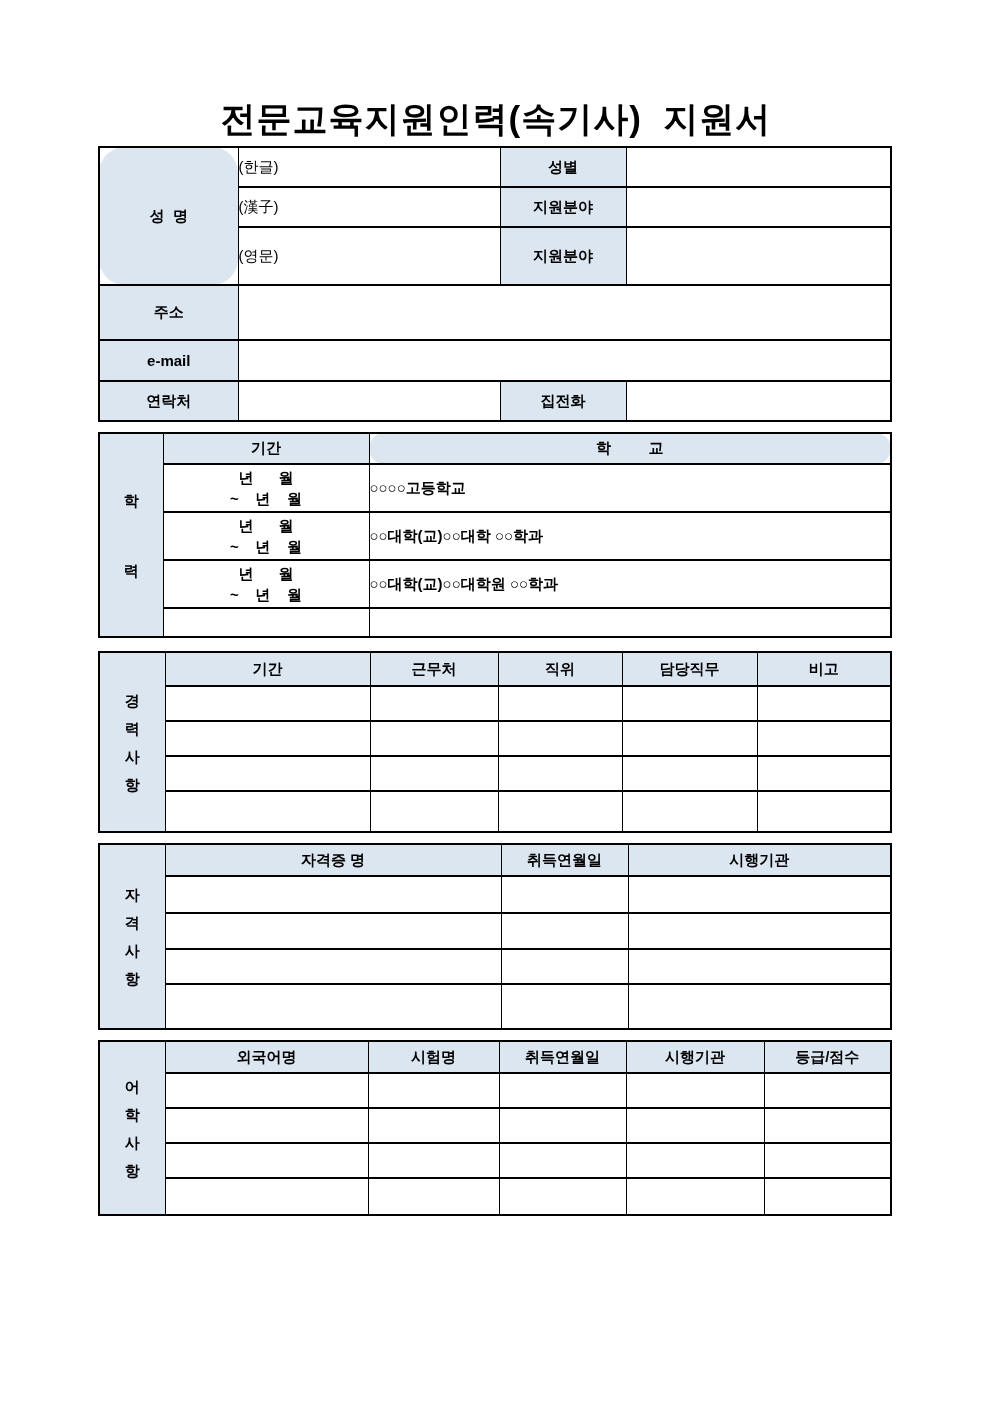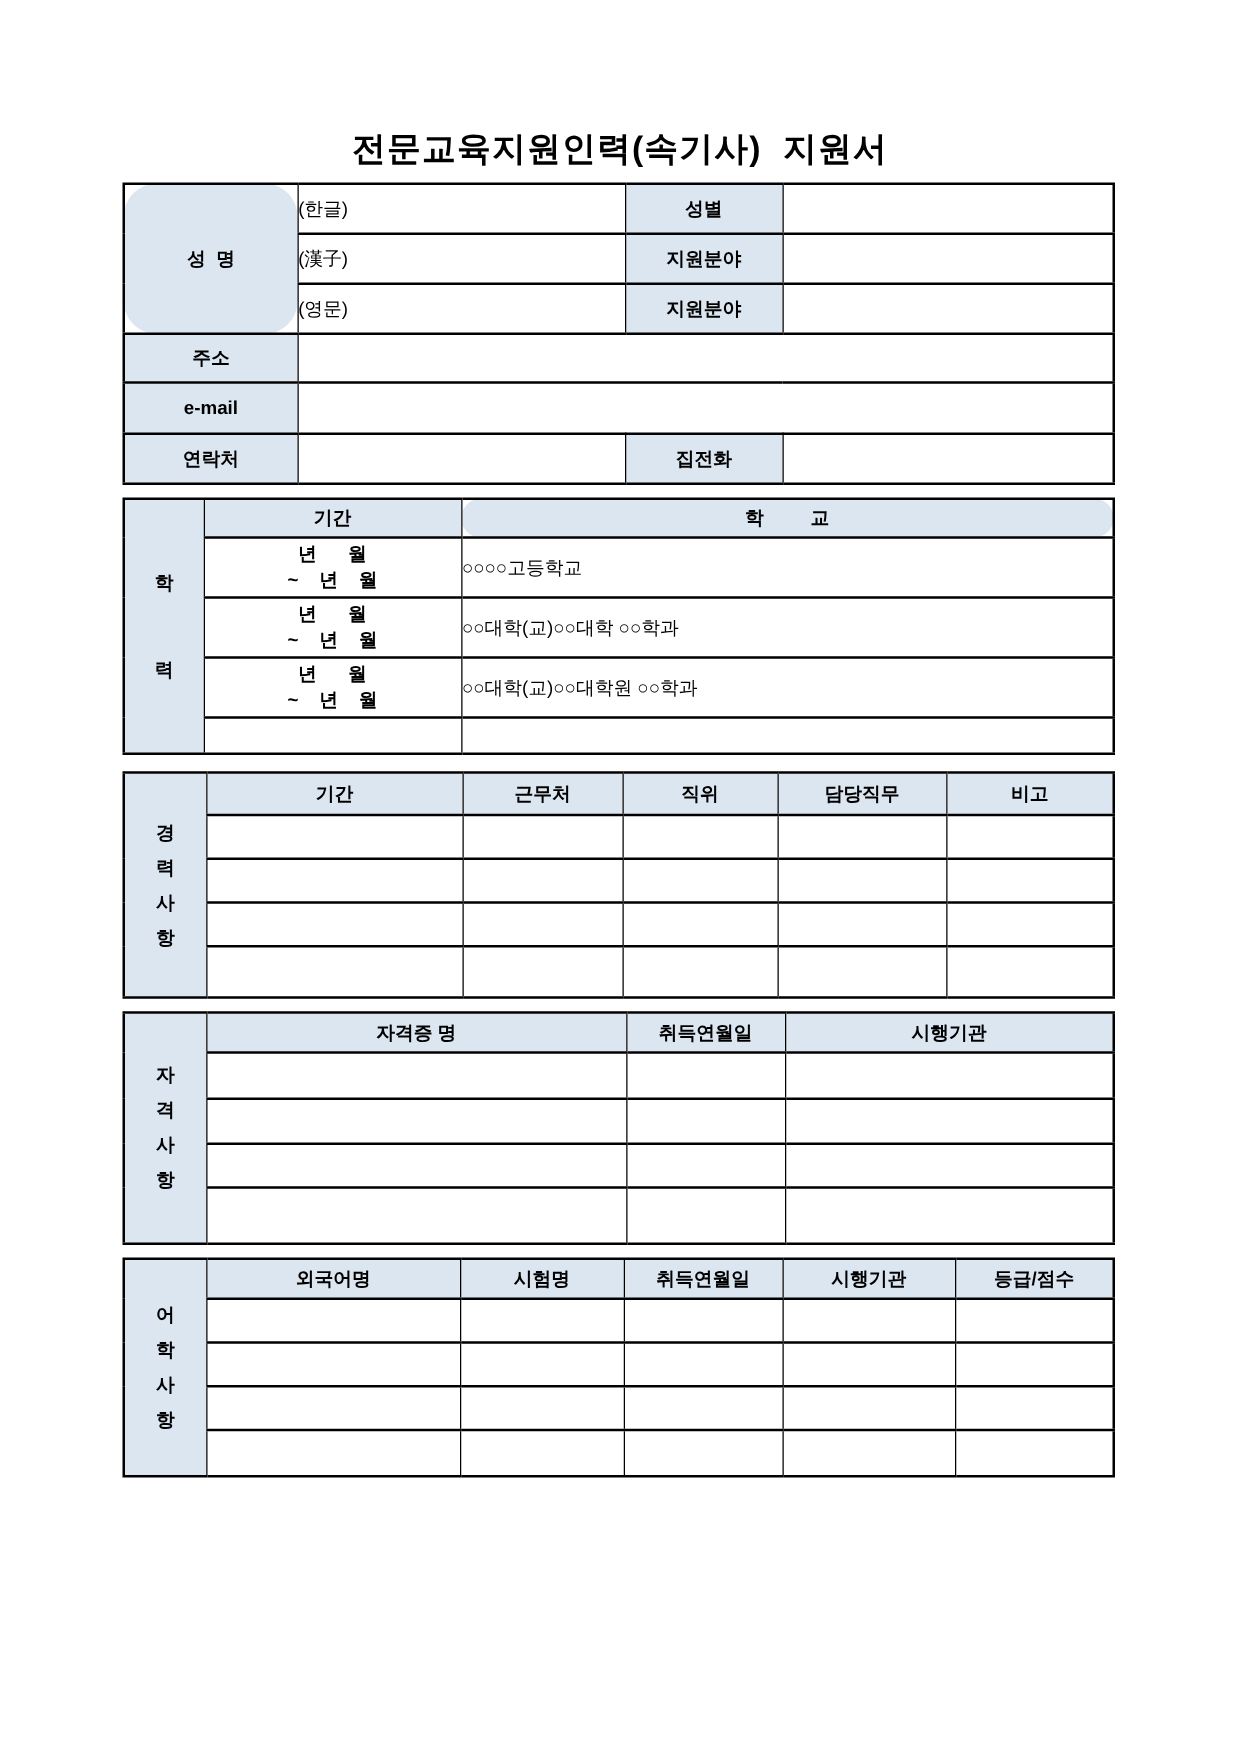--- a/index.html
+++ b/index.html
@@ -15,7 +15,7 @@
   .title{
     margin:0;
     text-align:center;
-    font-size:27px;
+    font-size:35px;
     font-weight:bold;
     letter-spacing:1px;
     height:38px;

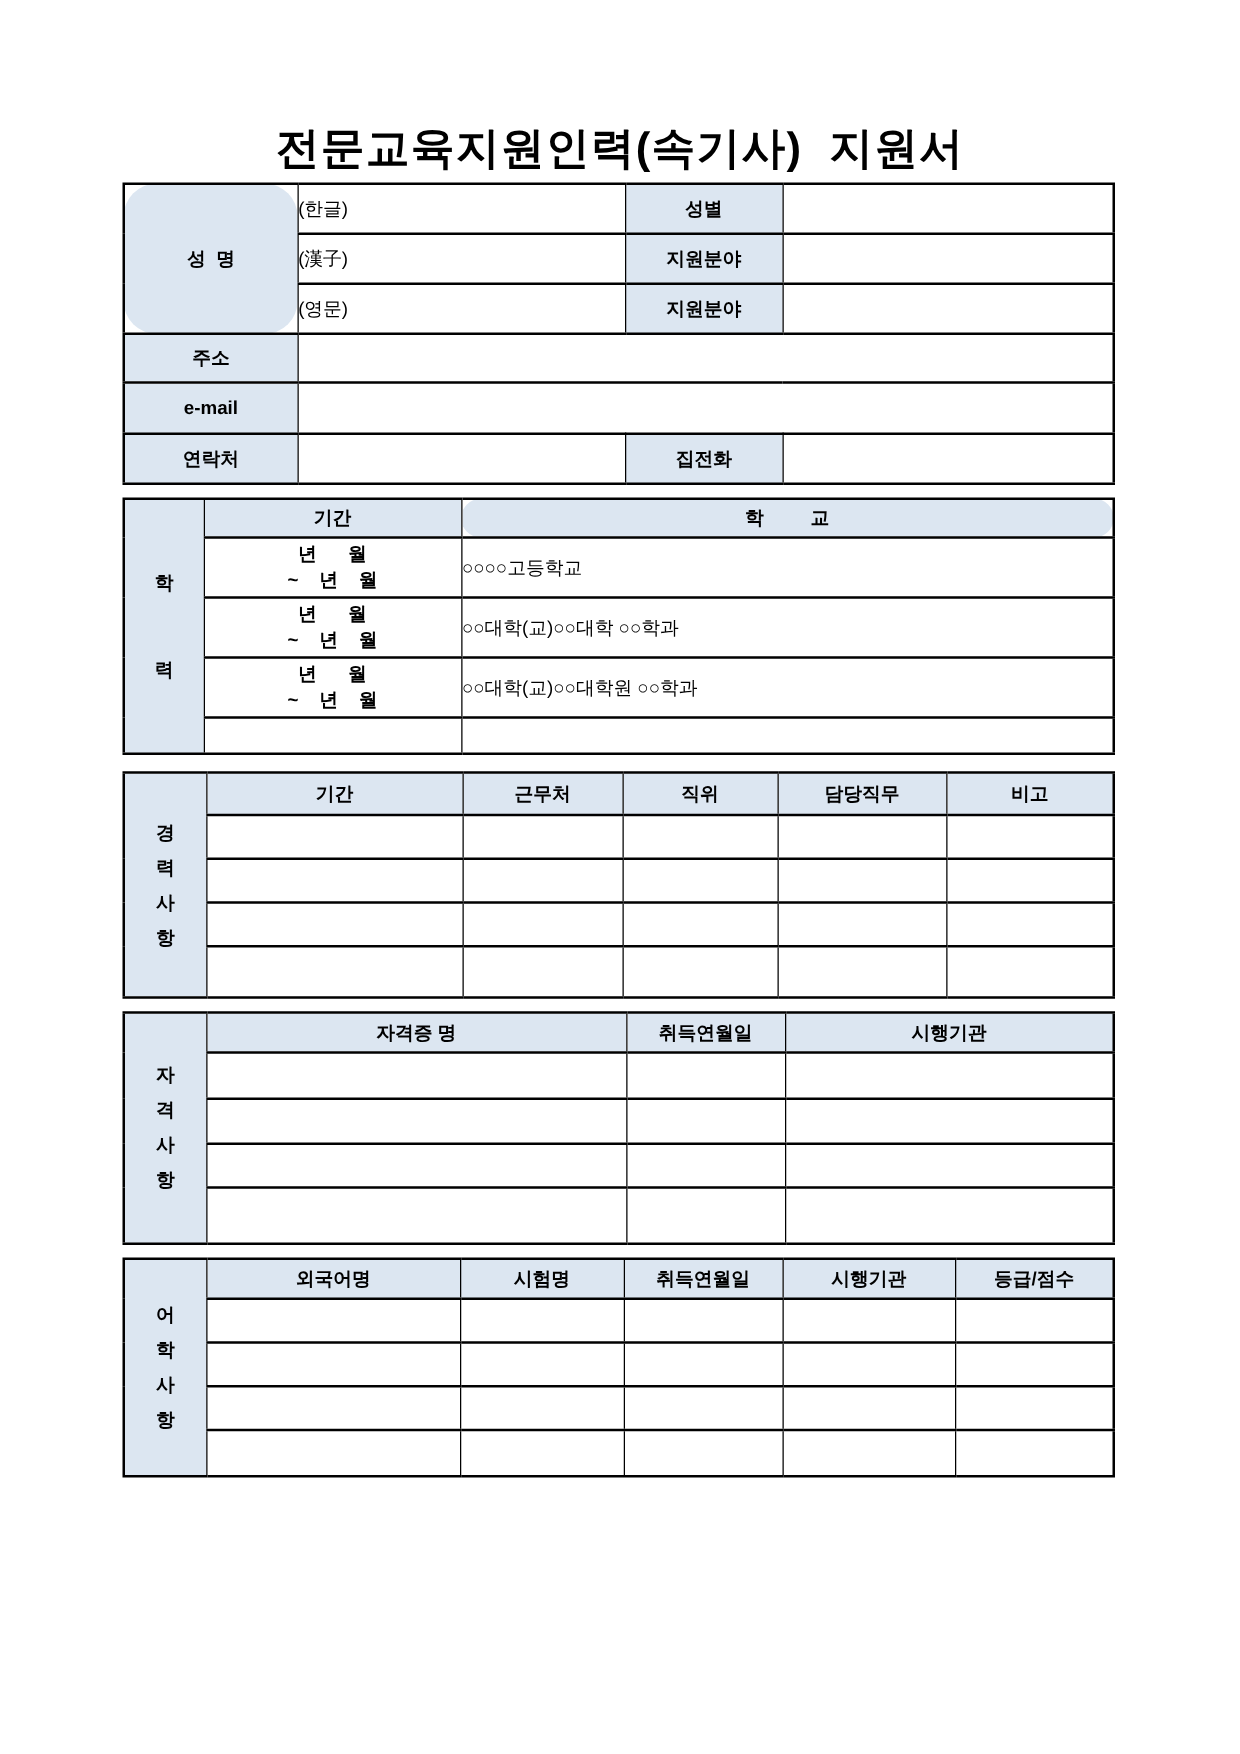--- a/index.html
+++ b/index.html
@@ -105,7 +105,7 @@
         <td class="hd tthin bthin">지원분야</td>
         <td class="tthin bthin"></td>
       </tr>
-      <tr style="height:40px">
+      <tr style="height:58px">
         <td class="sub tthin">(영문)</td>
         <td class="hd tthin">지원분야</td>
         <td class="tthin"></td>

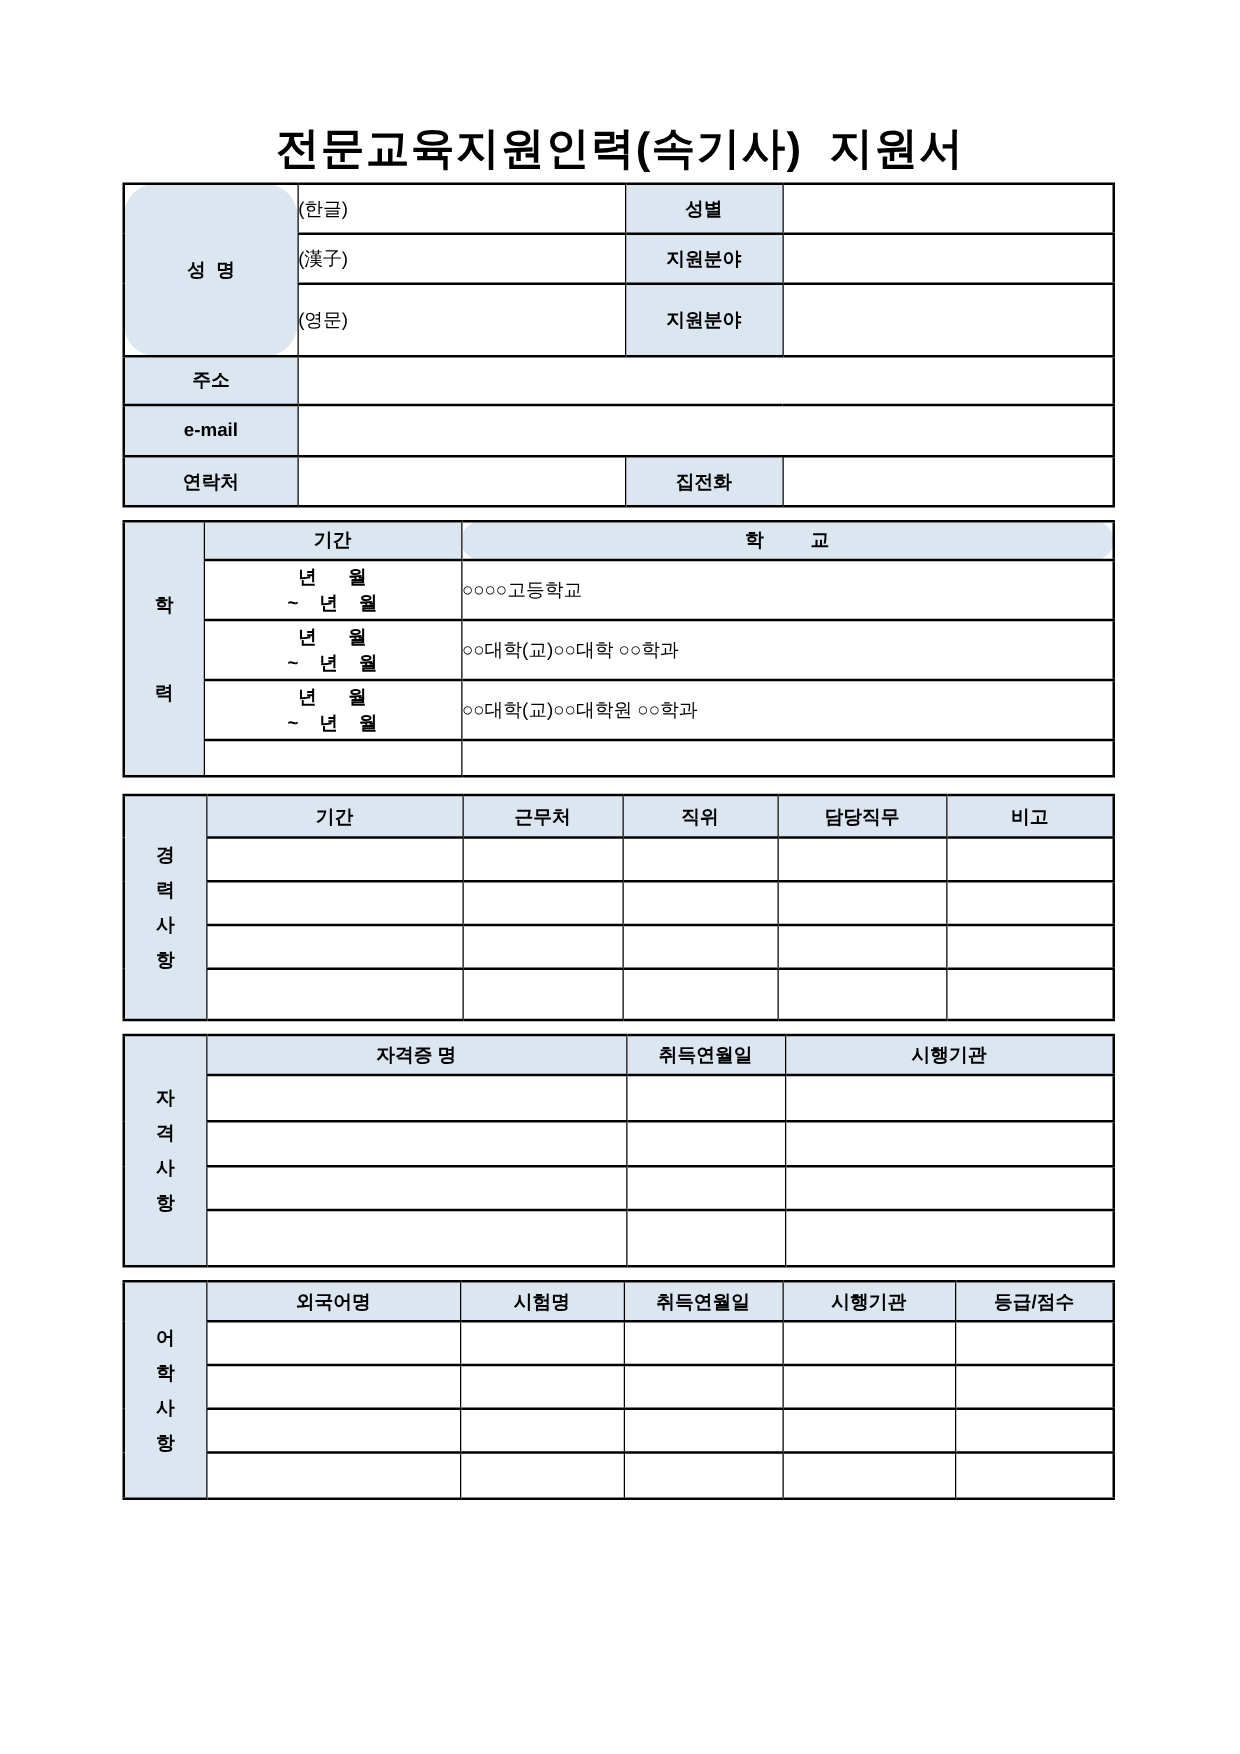--- a/index.html
+++ b/index.html
@@ -110,7 +110,7 @@
         <td class="hd tthin">지원분야</td>
         <td class="tthin"></td>
       </tr>
-      <tr style="height:39px">
+      <tr style="height:55px">
         <td class="hd">주소</td>
         <td colspan="3"></td>
       </tr>

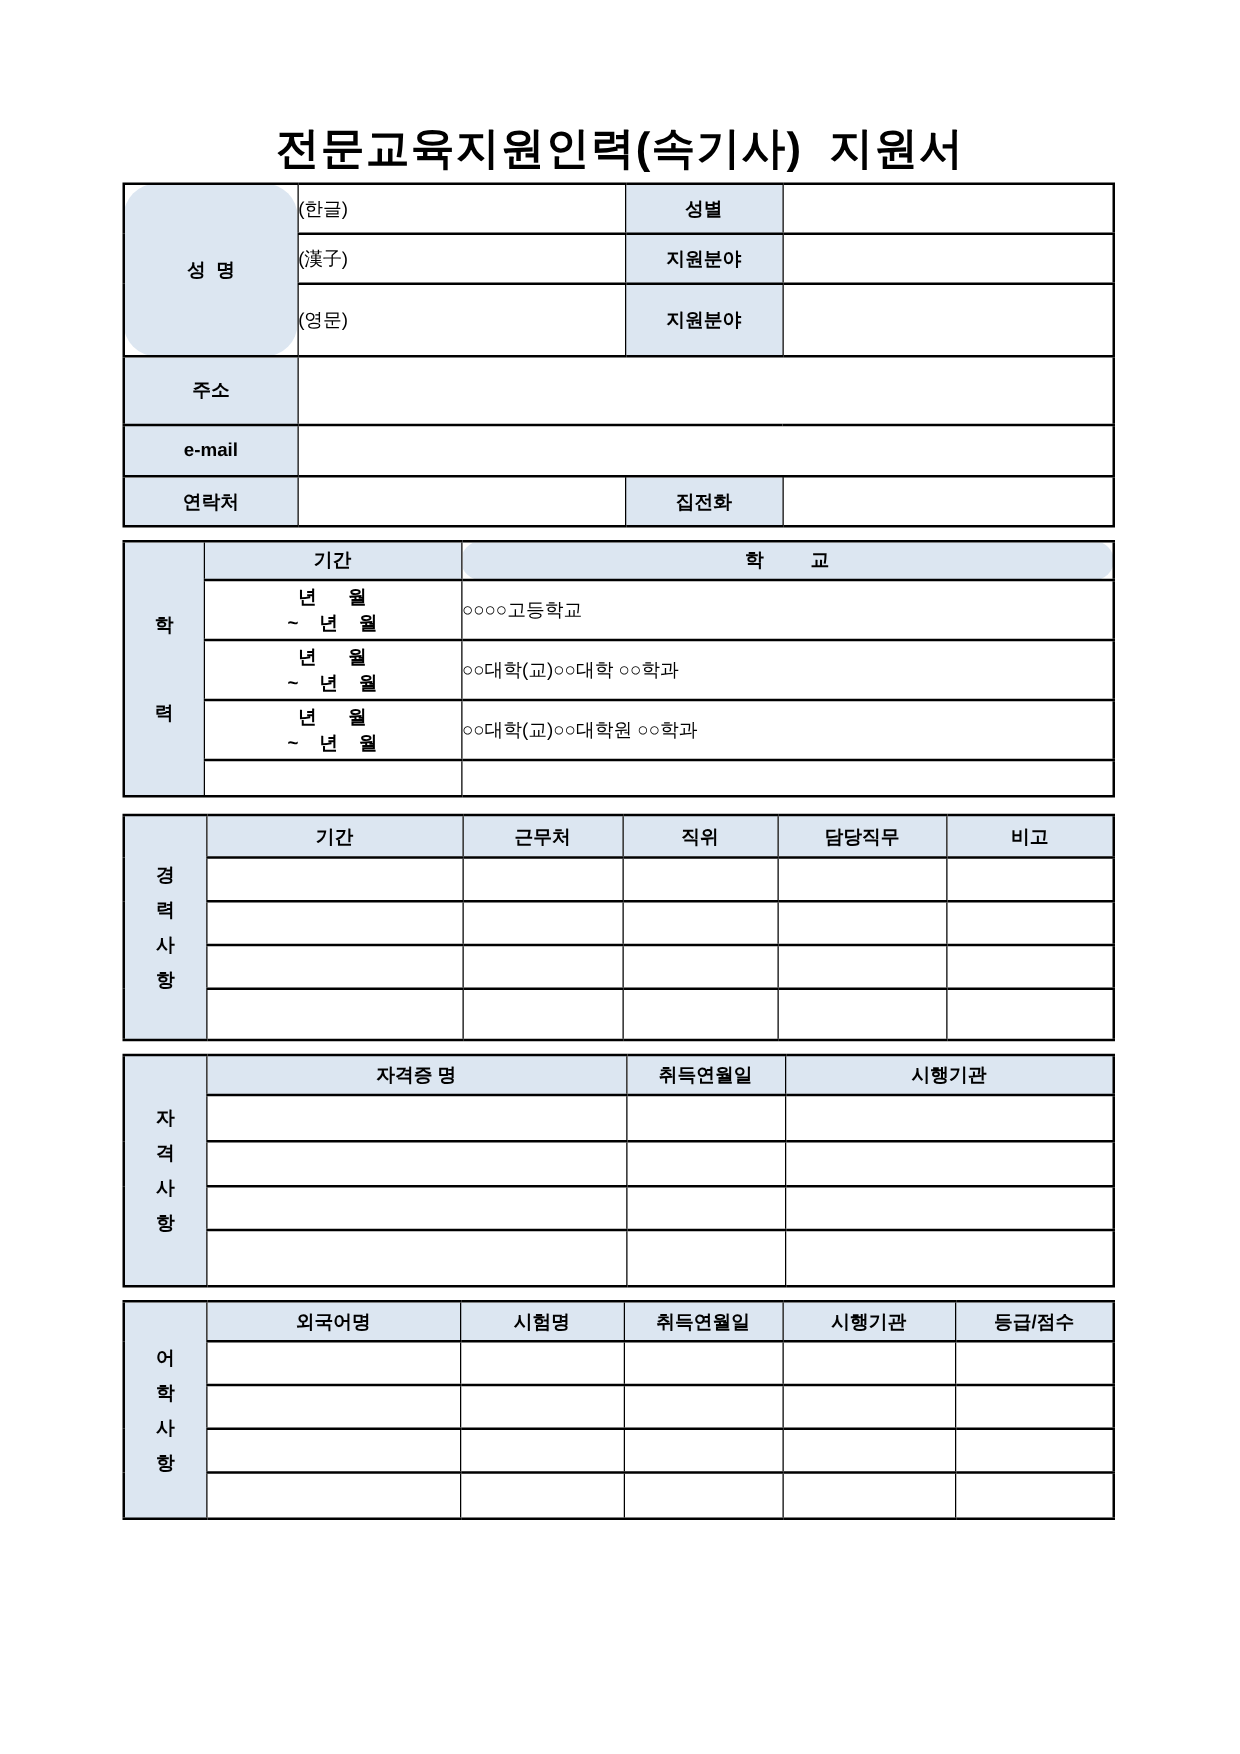--- a/index.html
+++ b/index.html
@@ -57,6 +57,7 @@
     text-align:left;
     padding-left:10px;
     font-size:15px;
+    font-weight:bold;
   }
   td.periodcell{
     text-align:center;

